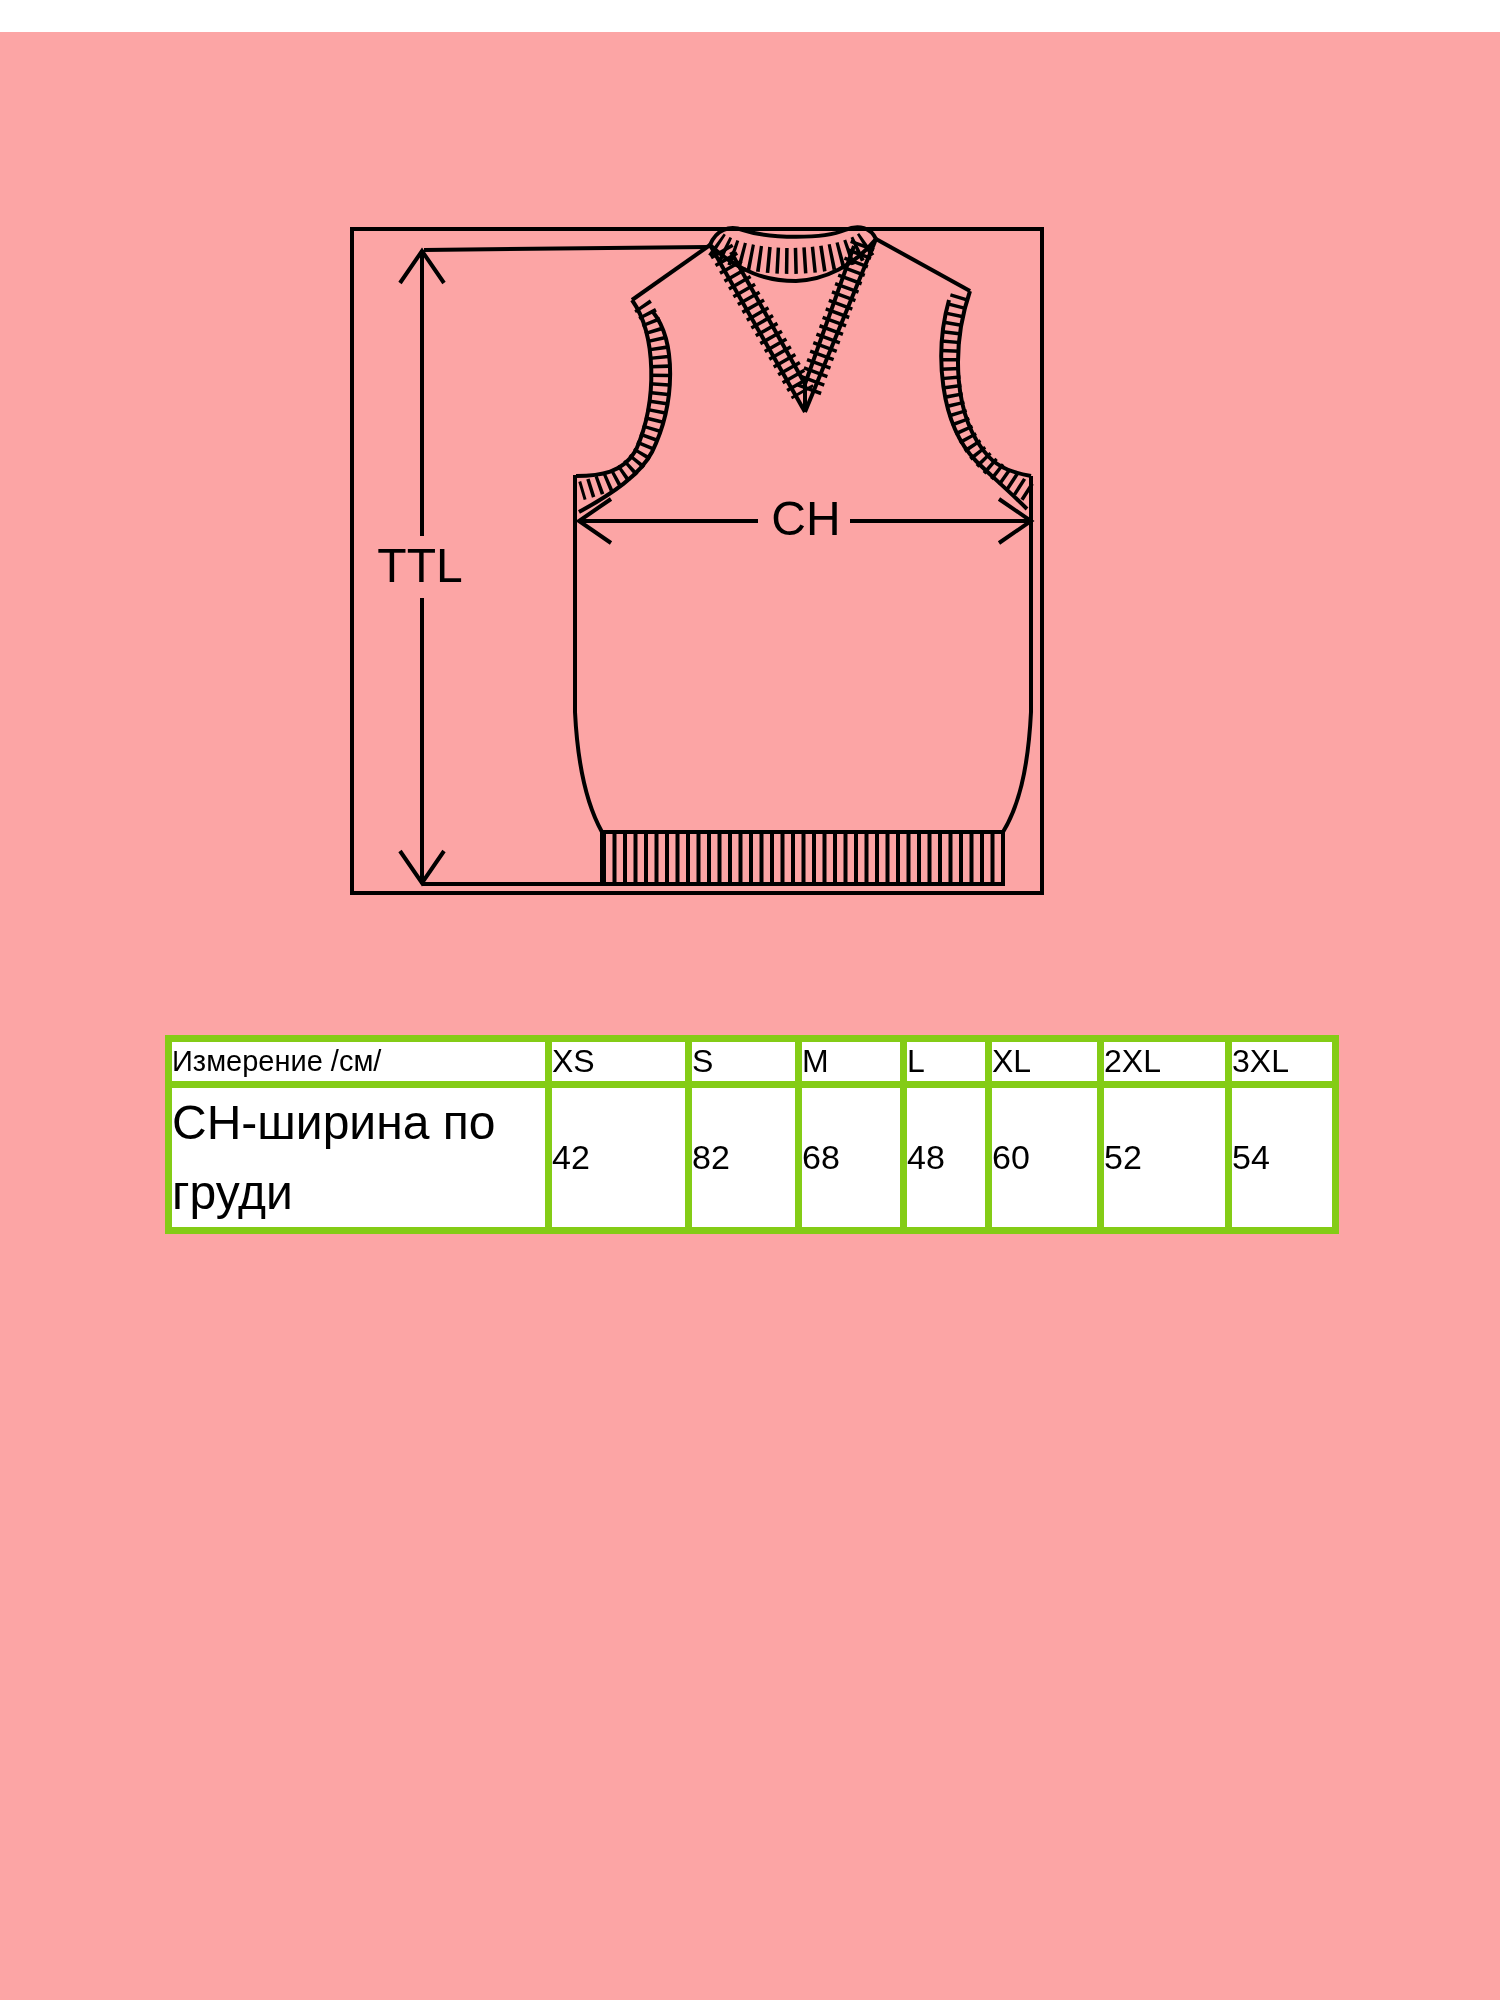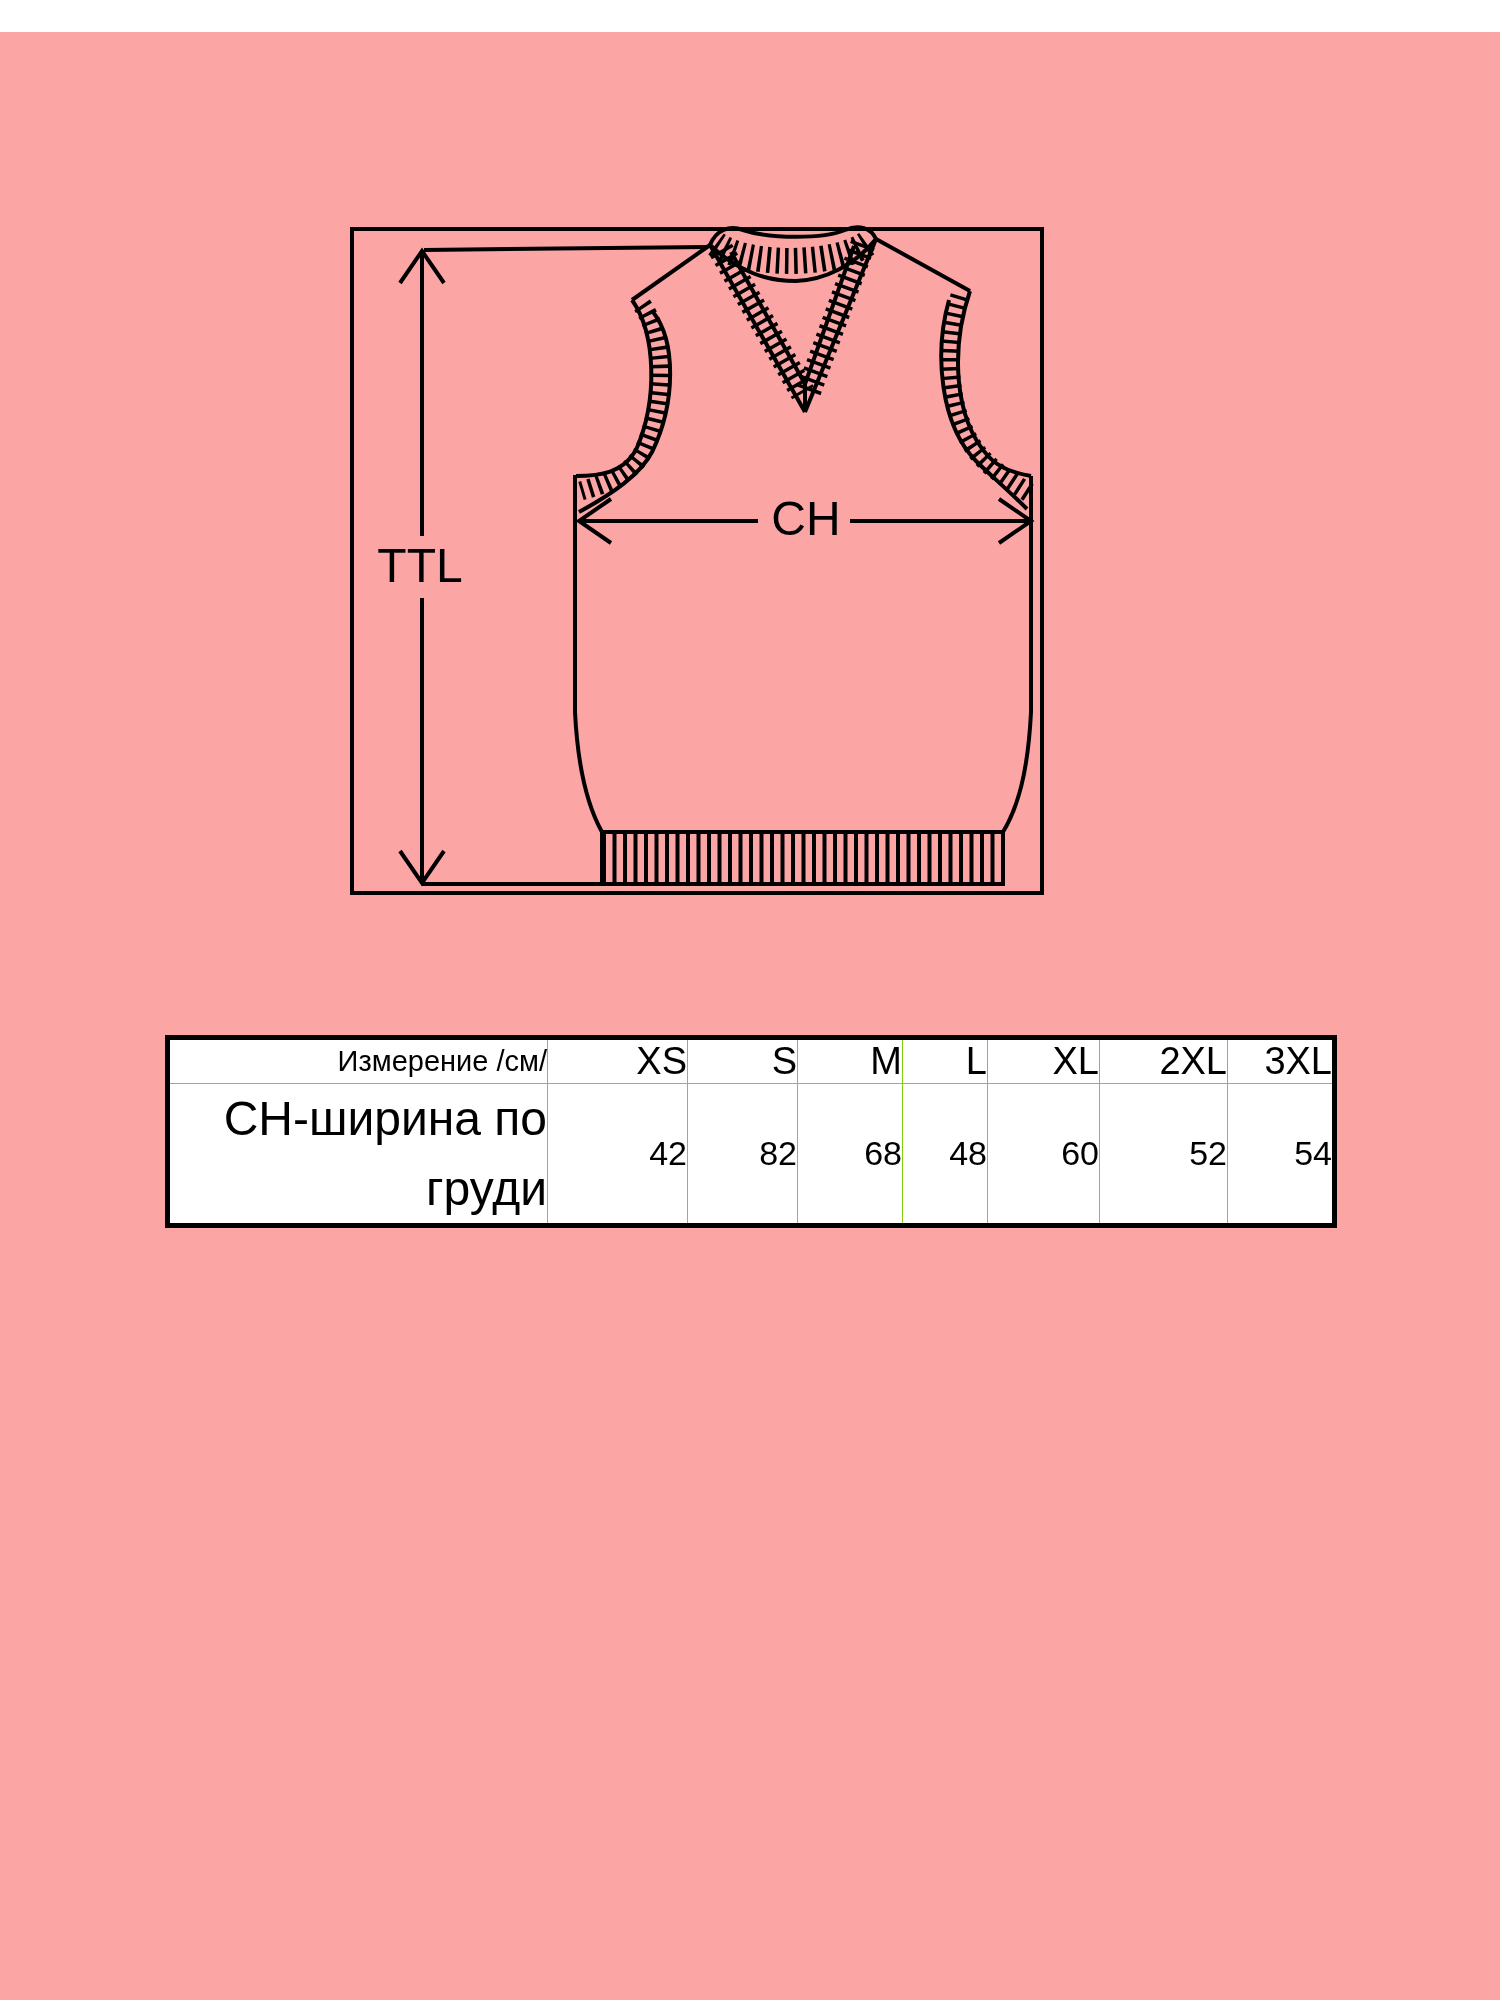--- a/index.html
+++ b/index.html
@@ -51,8 +51,8 @@
     background: #ffffff;
   }
   table.size-table td {
-    border: 1px solid #84cc16;
-    text-align: right;
+    border: 7px solid #84cc16;
+    text-align: left;
     vertical-align: middle;
     padding: 0;
     color: #000000;

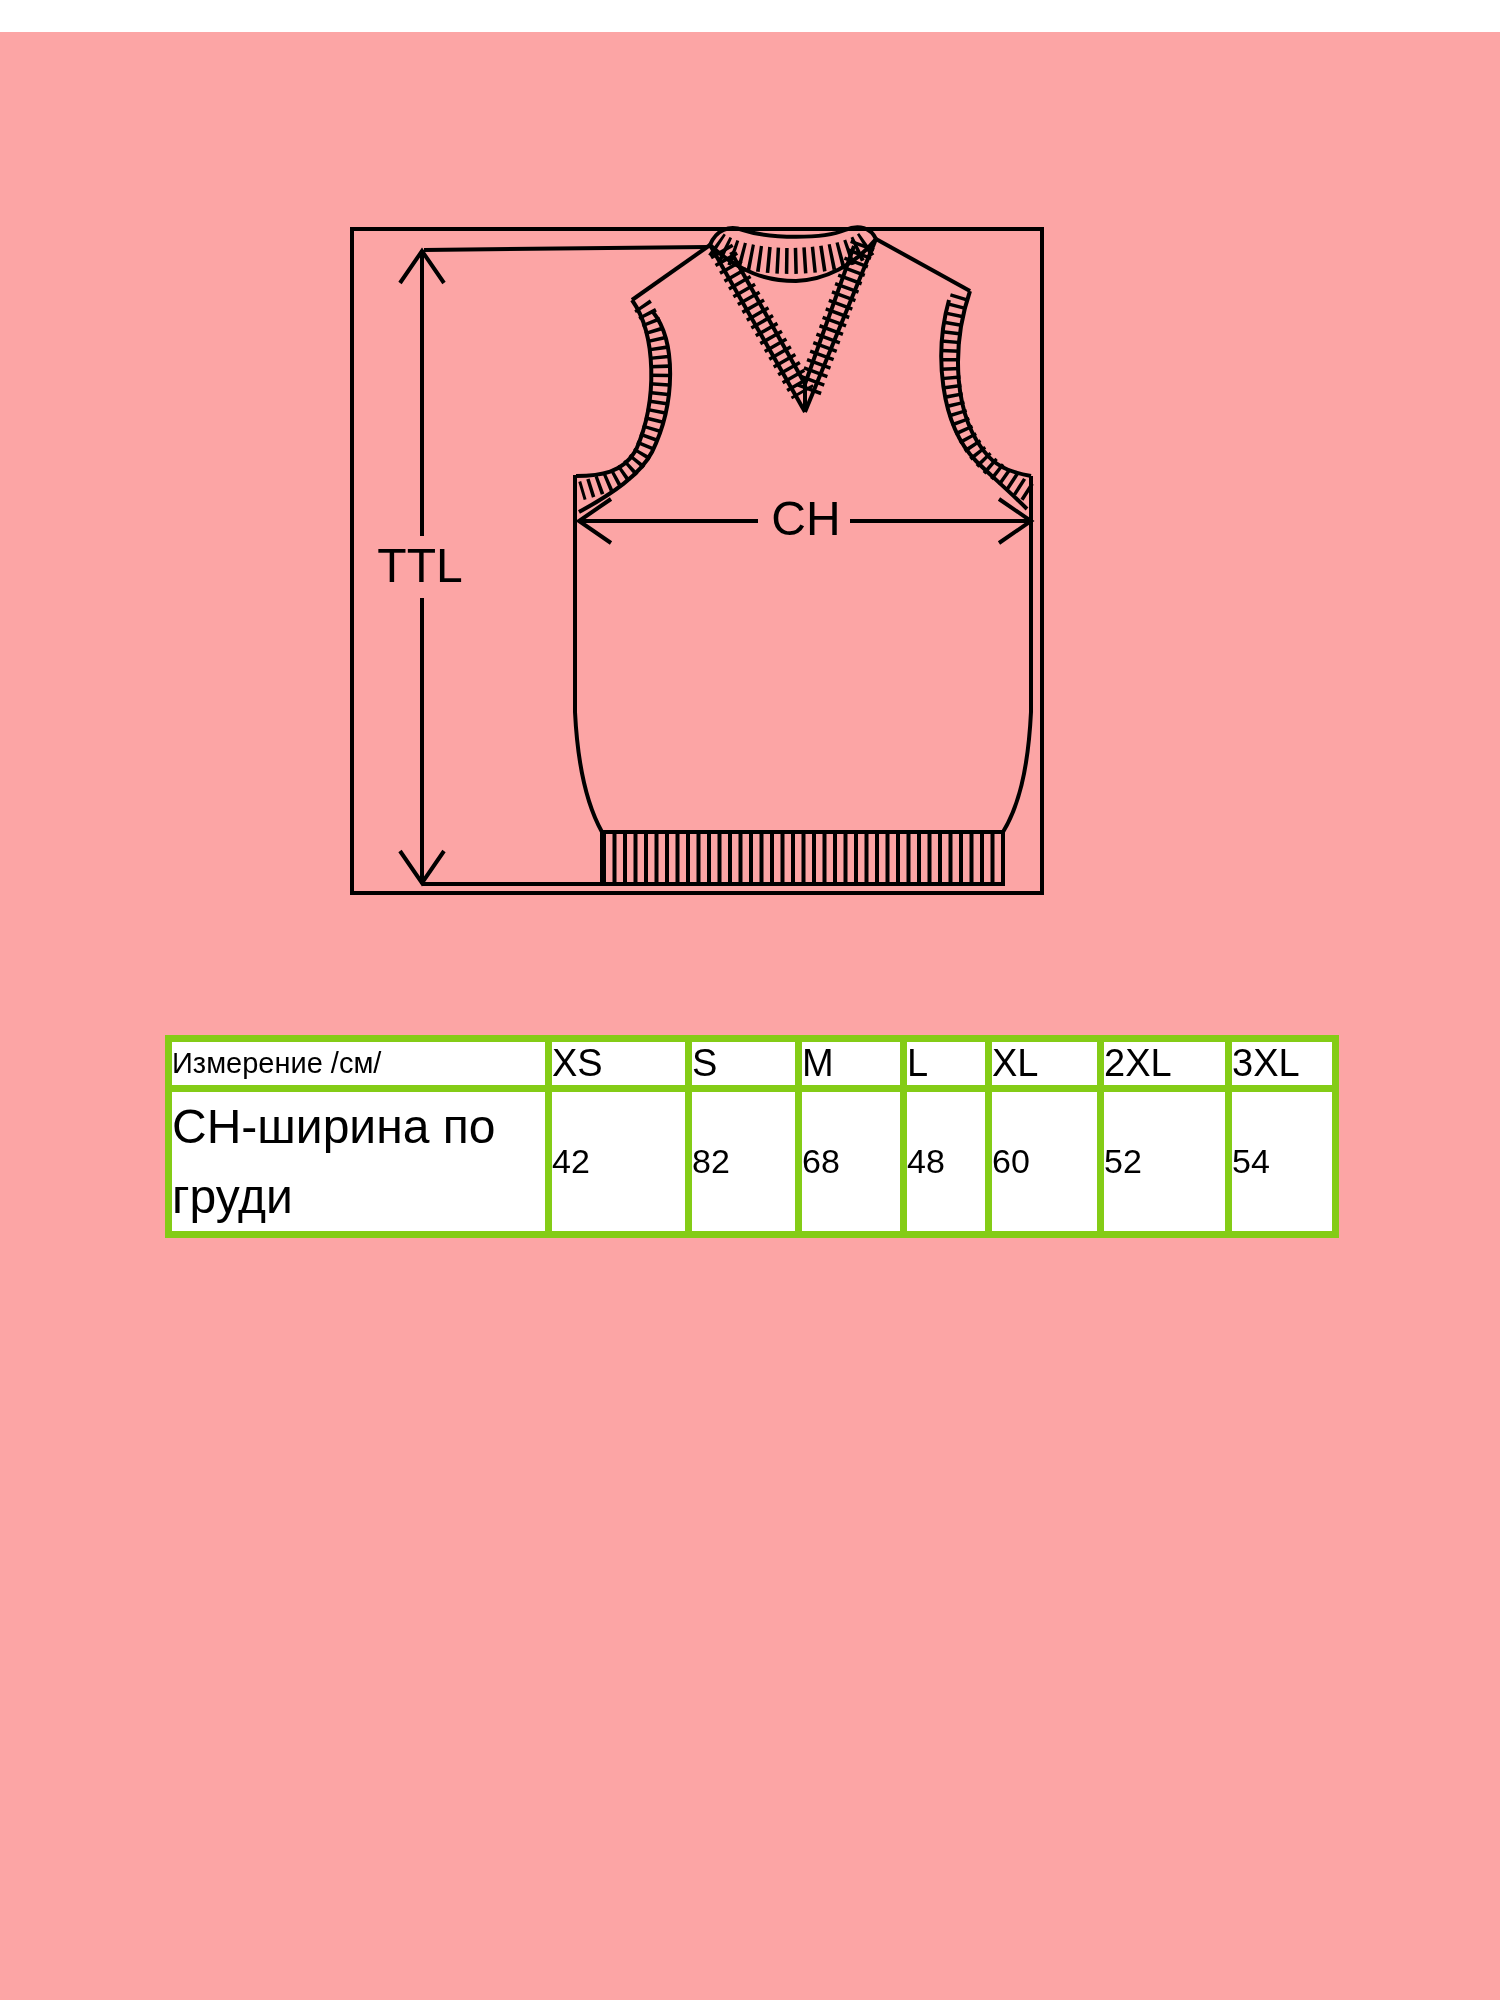--- a/index.html
+++ b/index.html
@@ -70,7 +70,7 @@
     padding-left: 9px;
   }
   td.size-head {
-    font-size: 38px;
+    font-size: 32px;
   }
   td.row-label {
     font-size: 48px;

